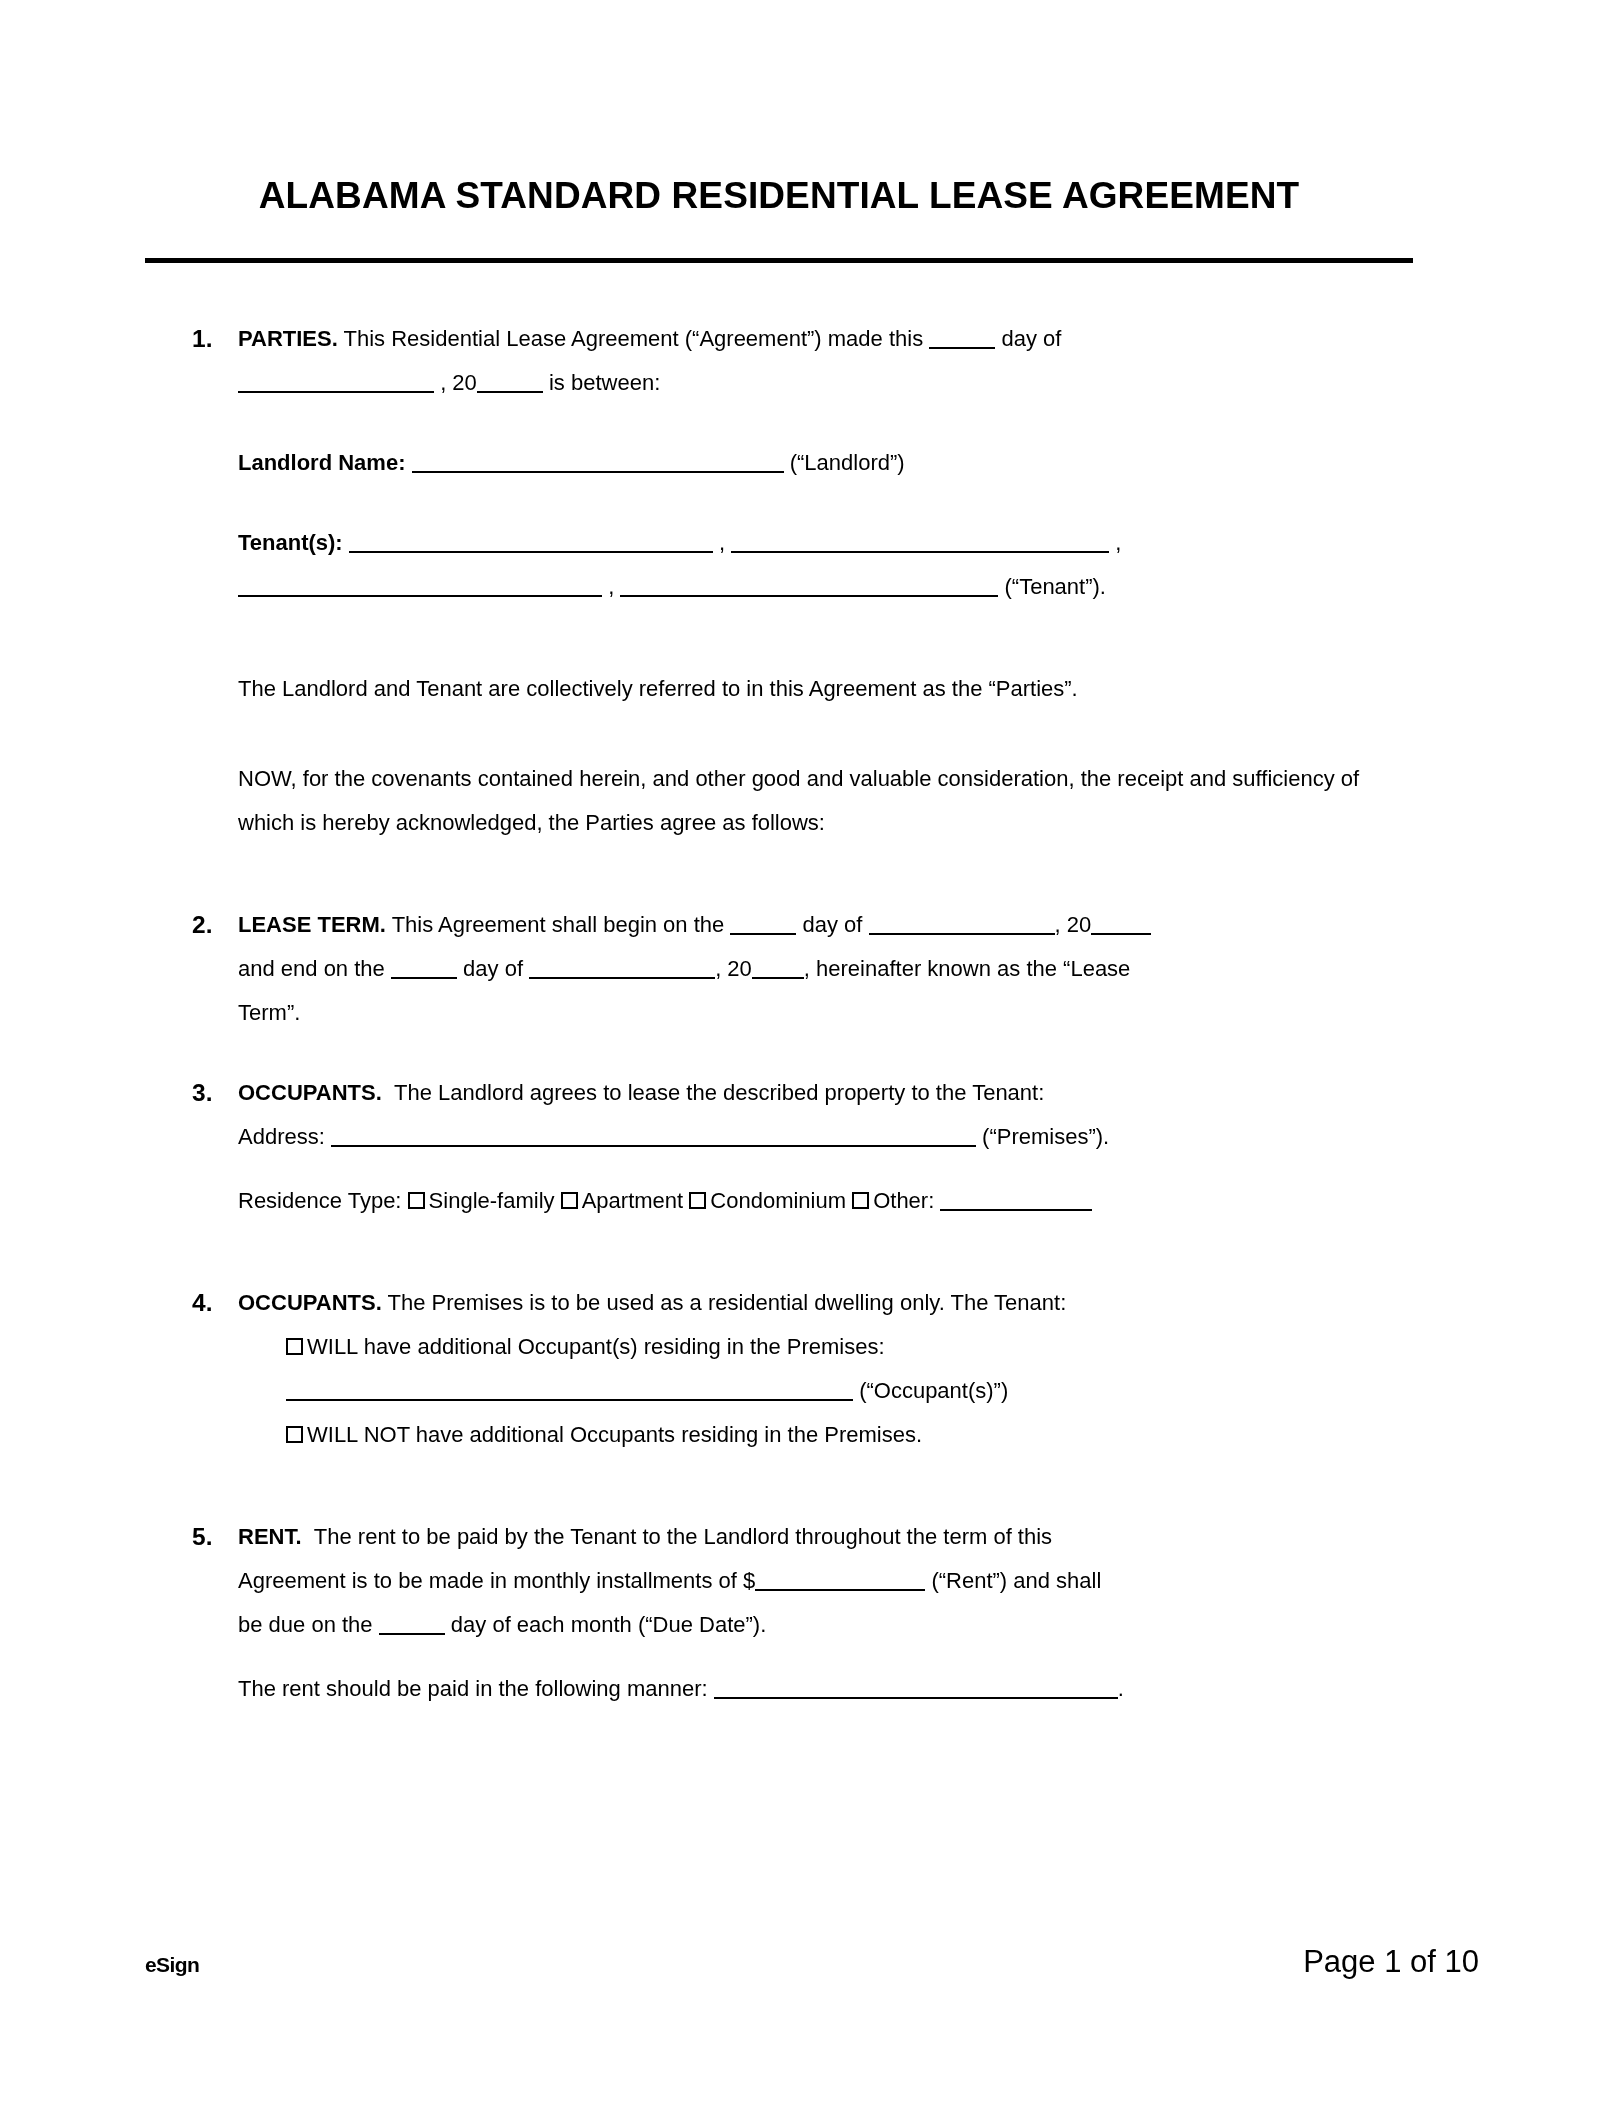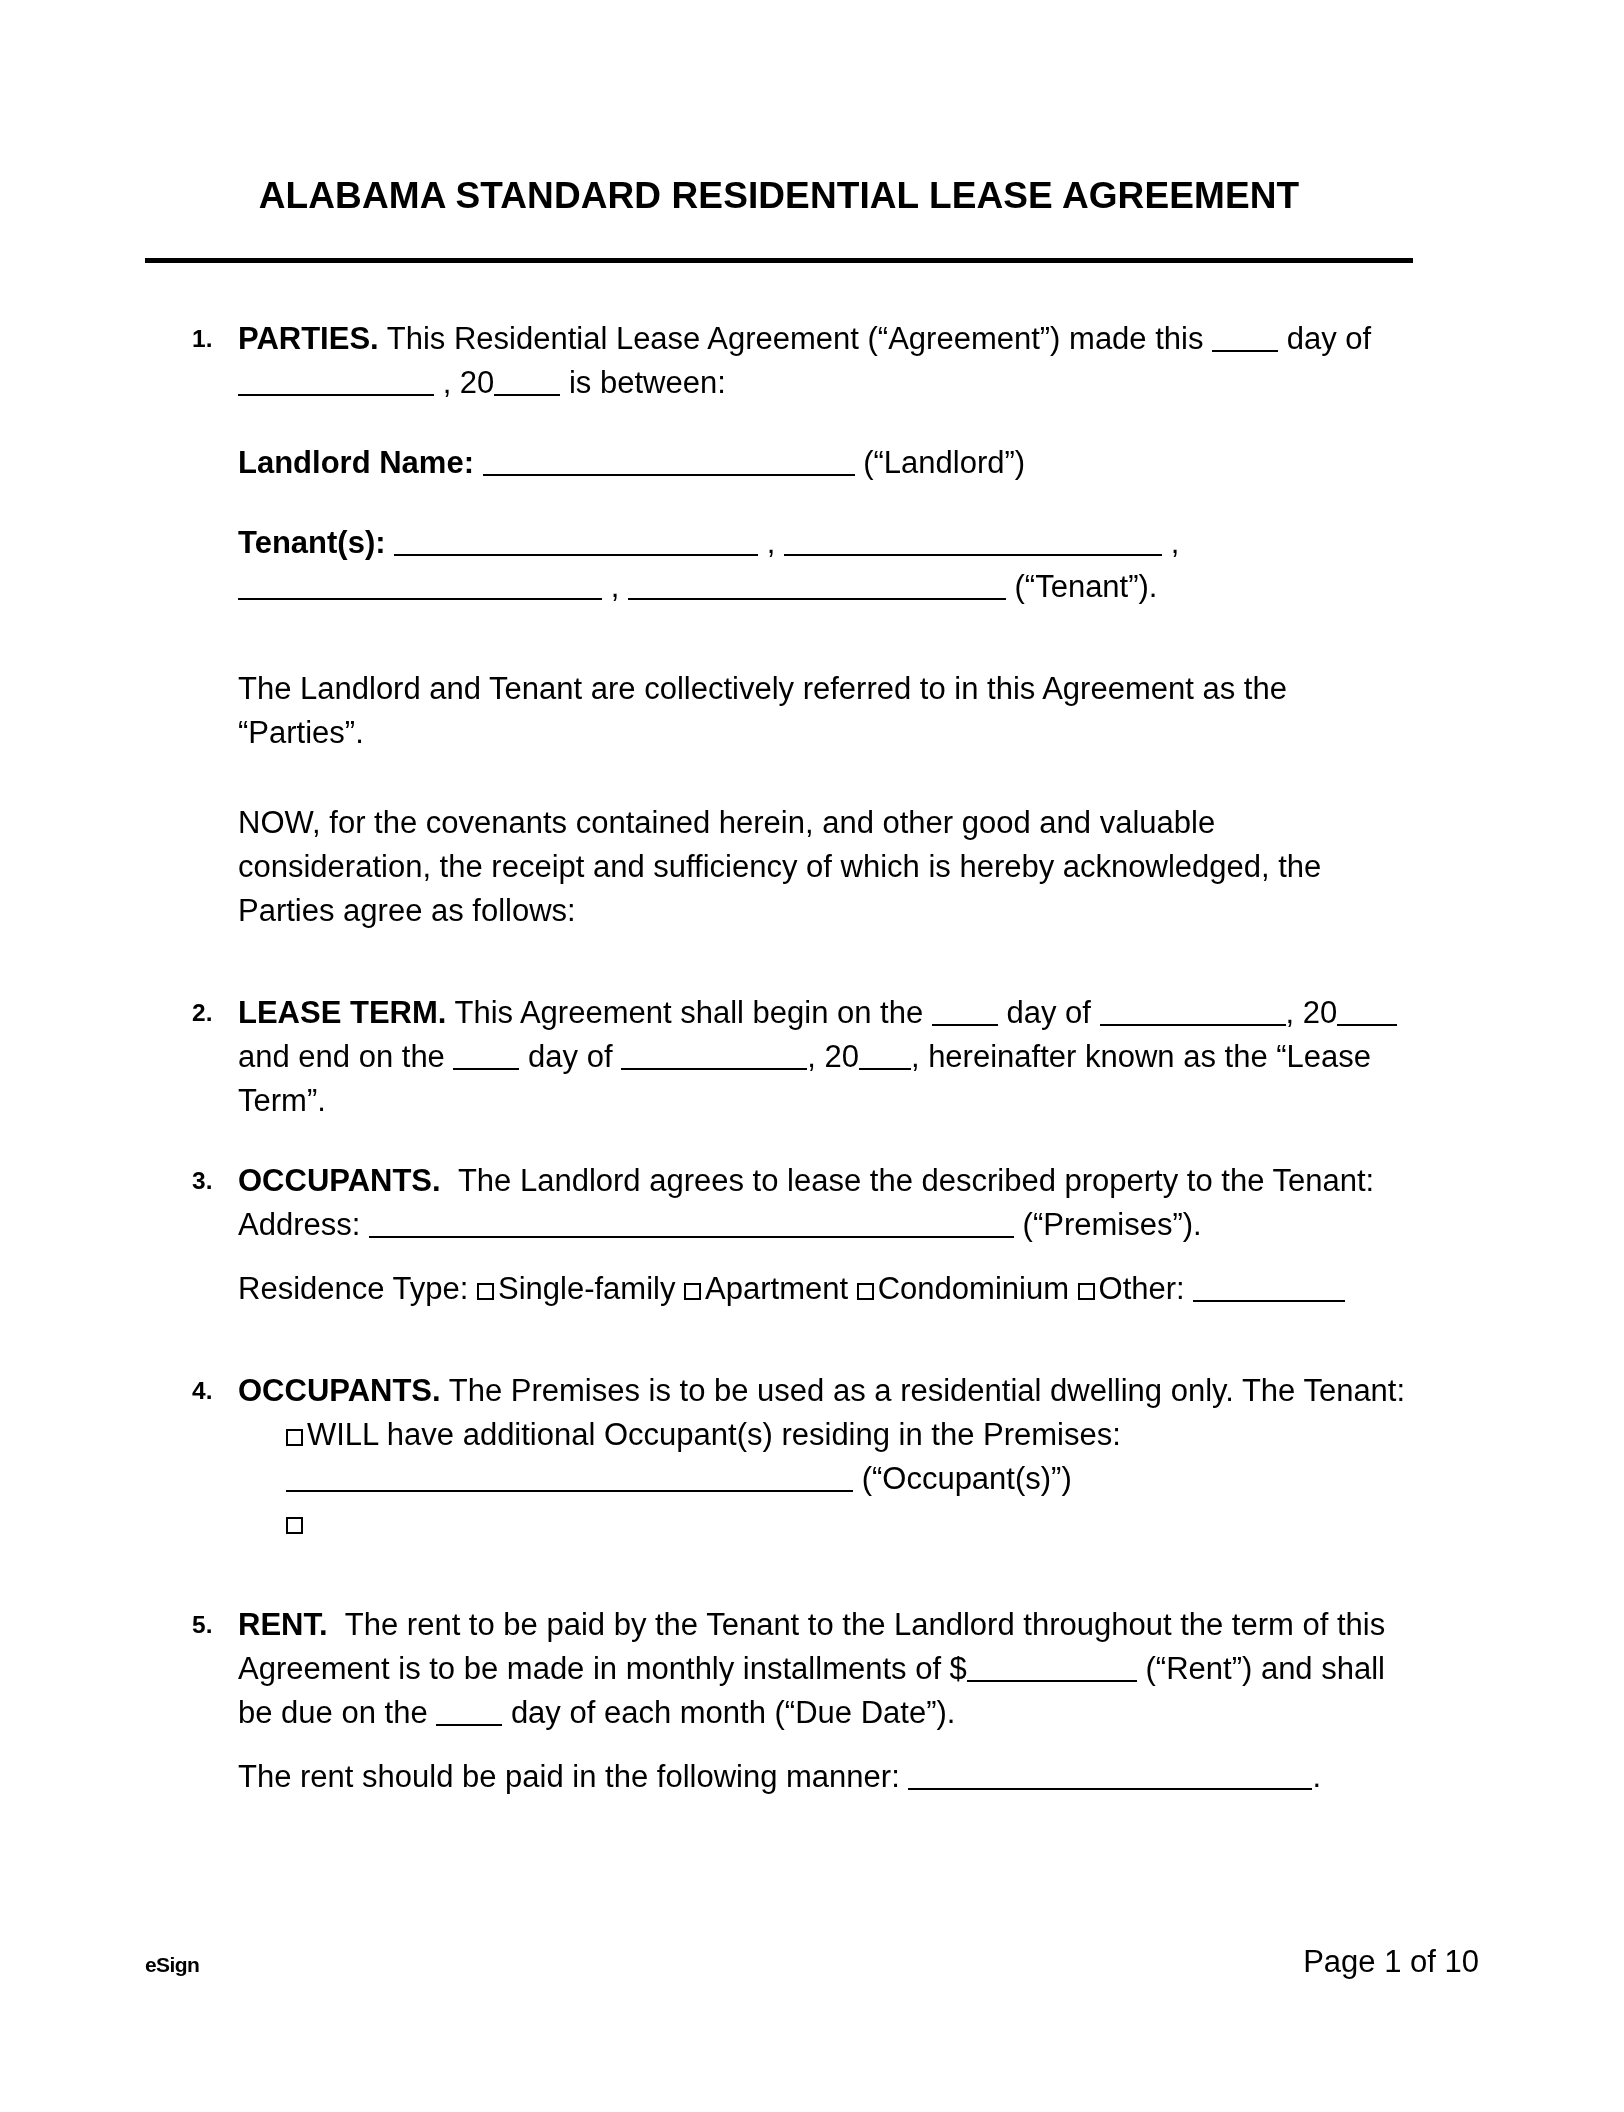--- a/index.html
+++ b/index.html
@@ -61,7 +61,7 @@
     line-height: 44px;
   }
   .line {
-    font-size: 31px;
+    font-size: 22px;
     line-height: 44px;
     white-space: nowrap;
   }

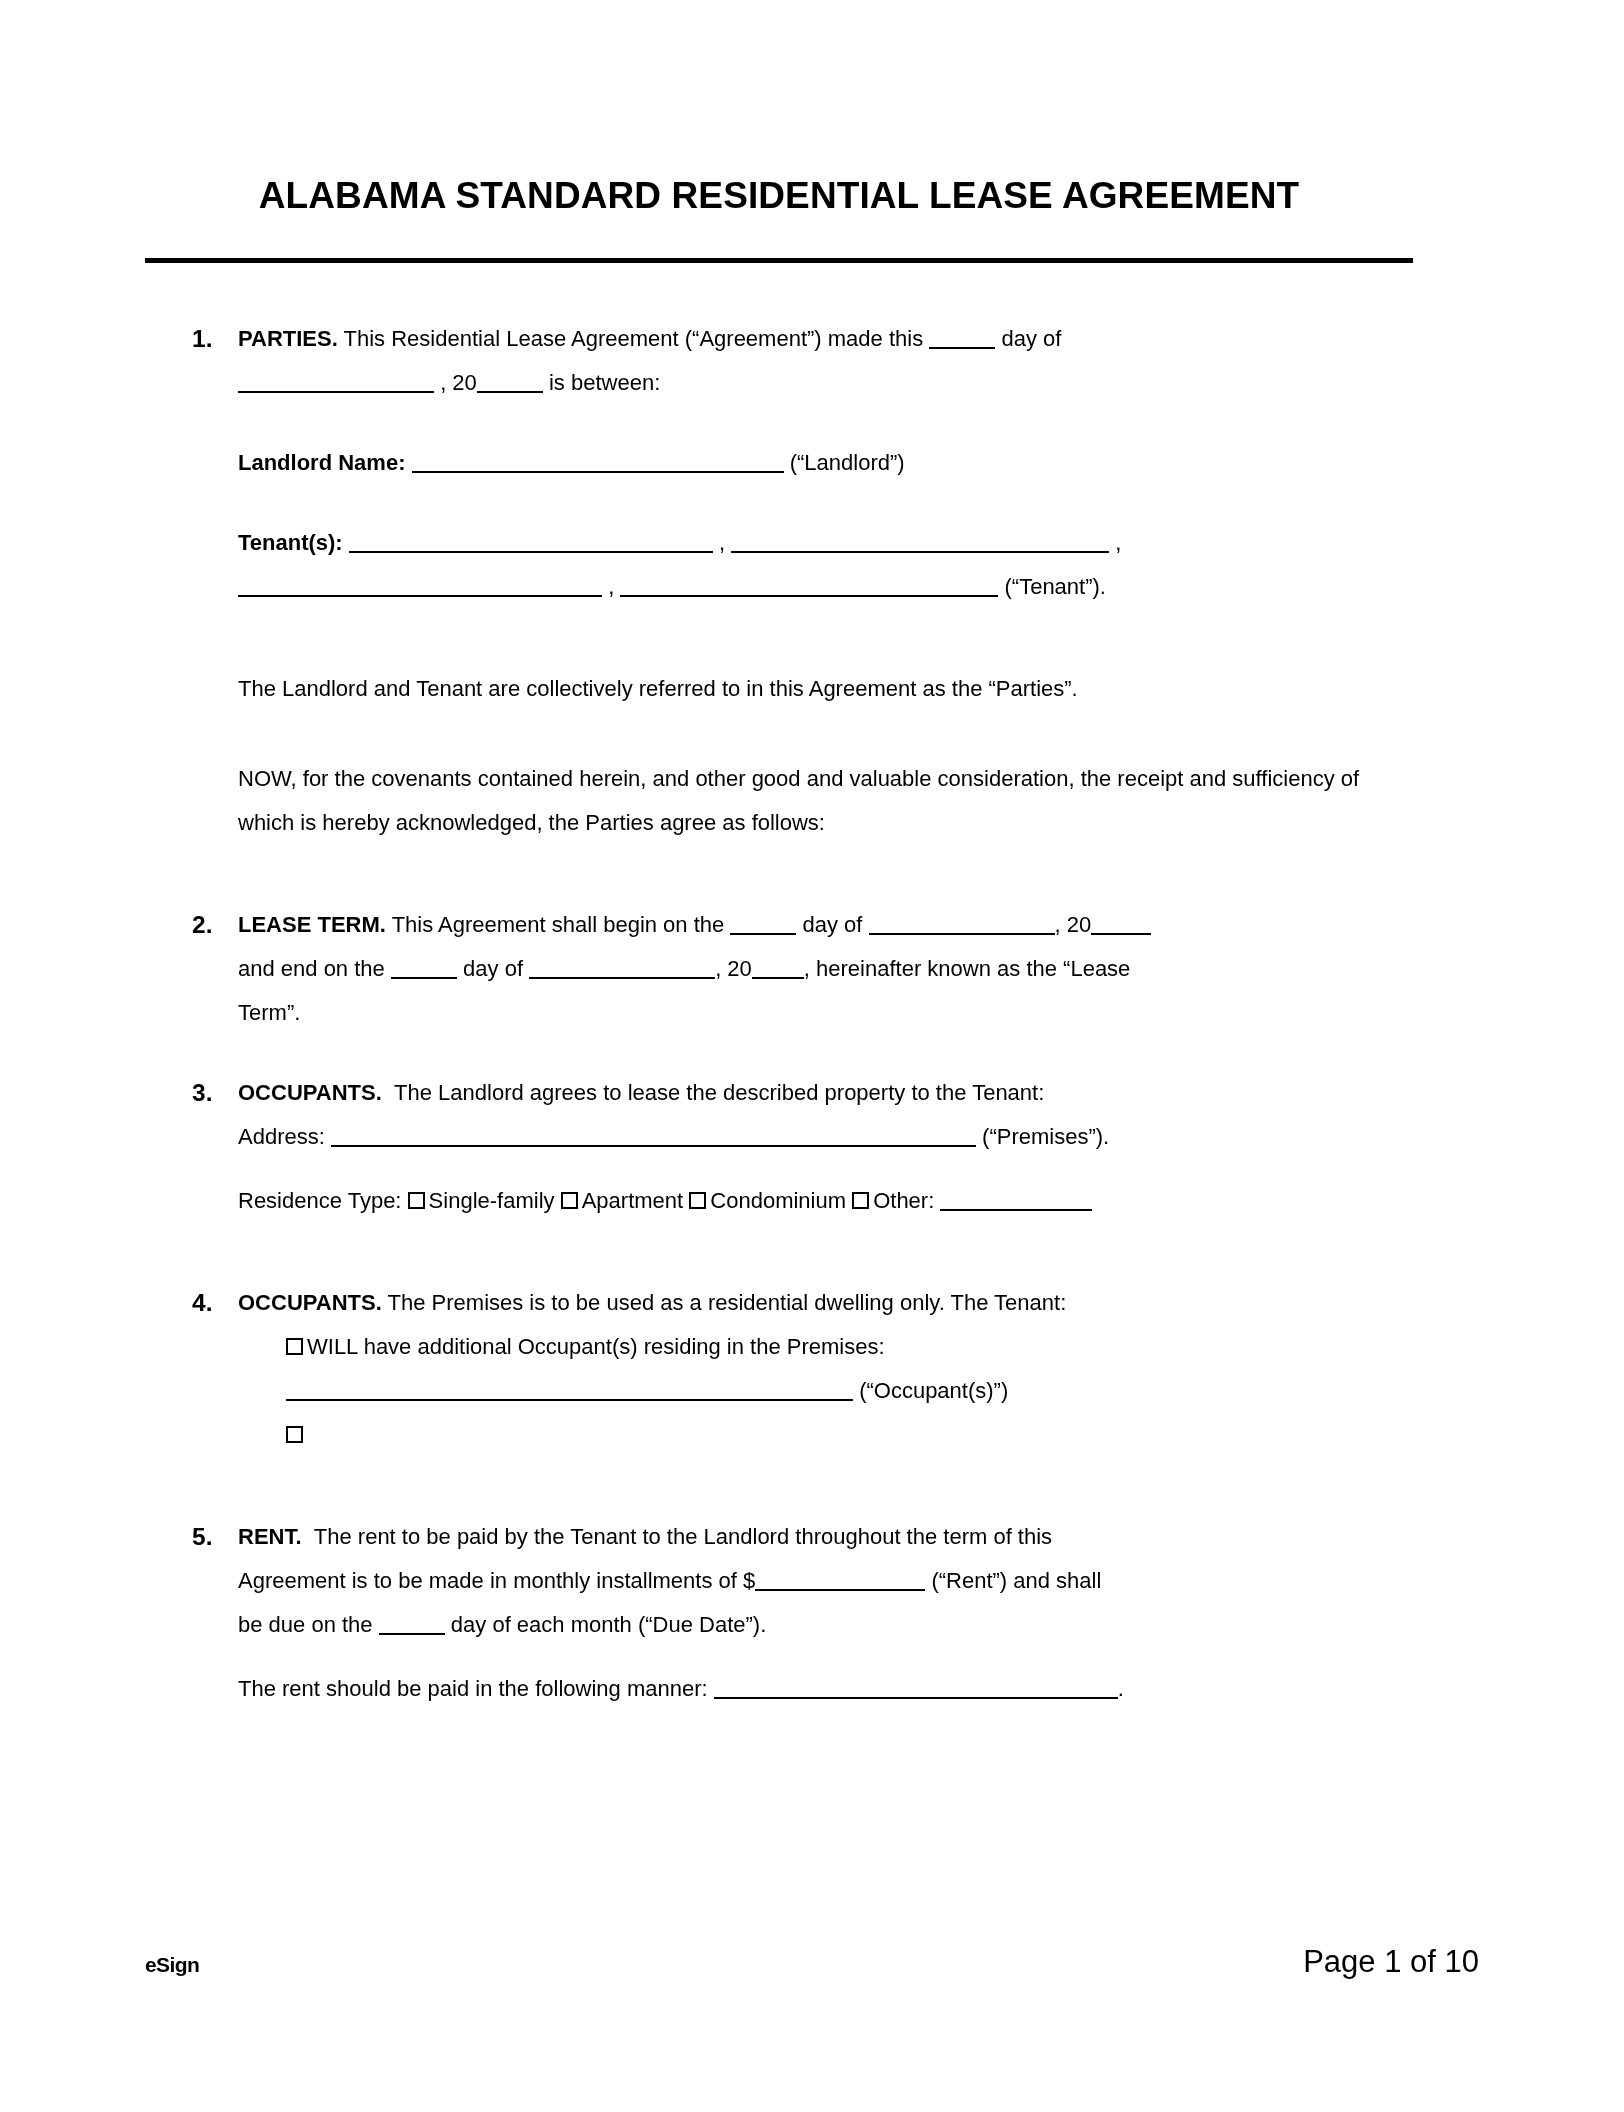--- a/index.html
+++ b/index.html
@@ -260,7 +260,7 @@
       </div>
 
       <div class="line indent-1">
-        <span class="cb"></span>
+        <span class="cb"></span><span>WILL NOT have additional Occupants residing in the Premises.</span>
       </div>
     </div>
 

